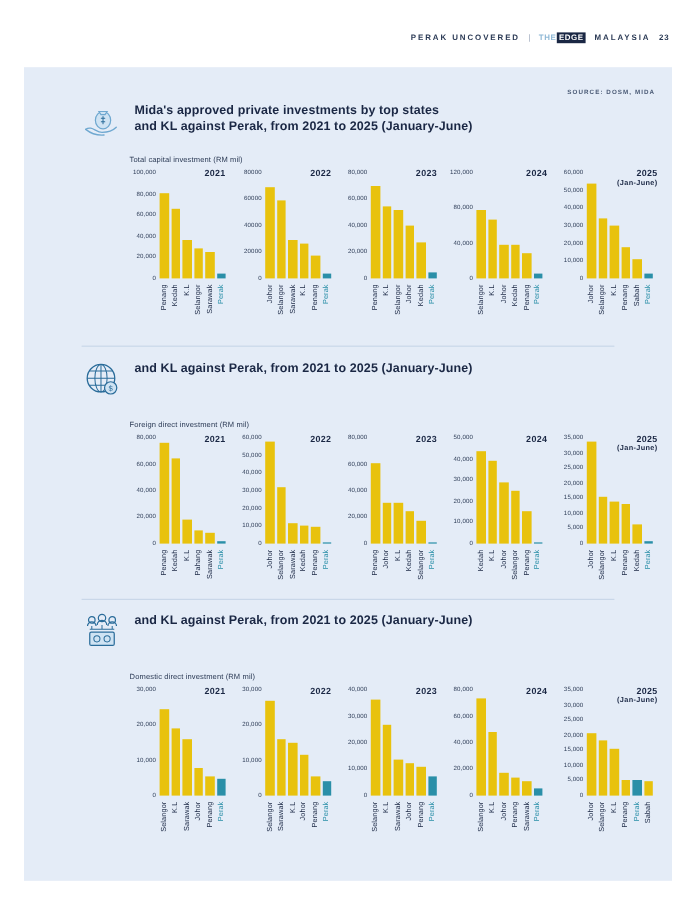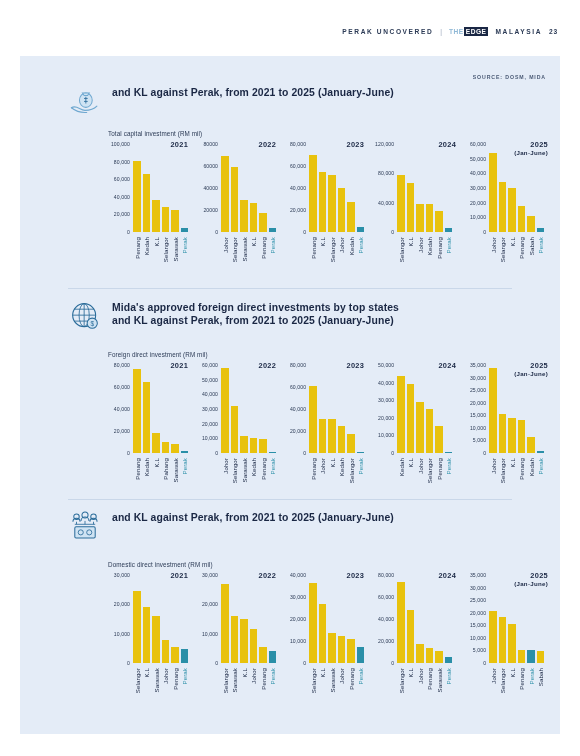--- a/index.html
+++ b/index.html
@@ -134,6 +134,7 @@
           <path d="M4 28 C9 32 15 34 22 33.5" stroke="#6fa8d0" stroke-width="1.3" fill="none" stroke-linecap="round"></path>
         </svg>
         <div class="titles">
+          <div>Mida's approved private investments by top states</div>
           <div>and KL against Perak, from 2021 to 2025 (January-June)</div>
         </div>
       </div>

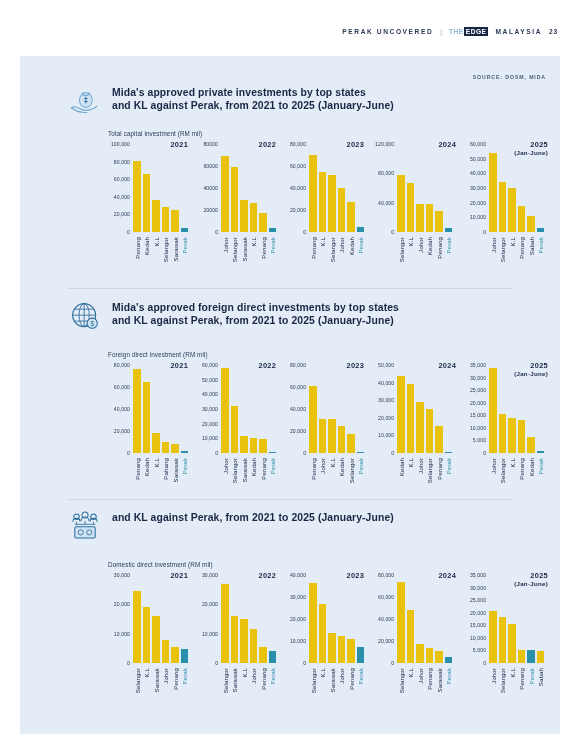--- a/index.html
+++ b/index.html
@@ -348,7 +348,6 @@
           <text x="28.5" y="31.3" font-size="7.5" text-anchor="middle" fill="#2a6c9a" font-family="Liberation Sans, sans-serif">$</text>
         </svg>
         <div class="titles">
-          <div>Mida's approved foreign direct investments by top states</div>
           <div>and KL against Perak, from 2021 to 2025 (January-June)</div>
         </div>
       </div>

